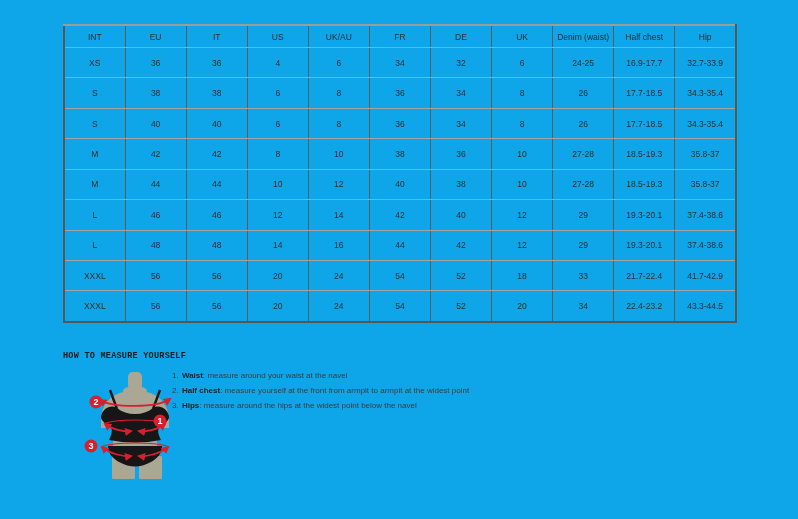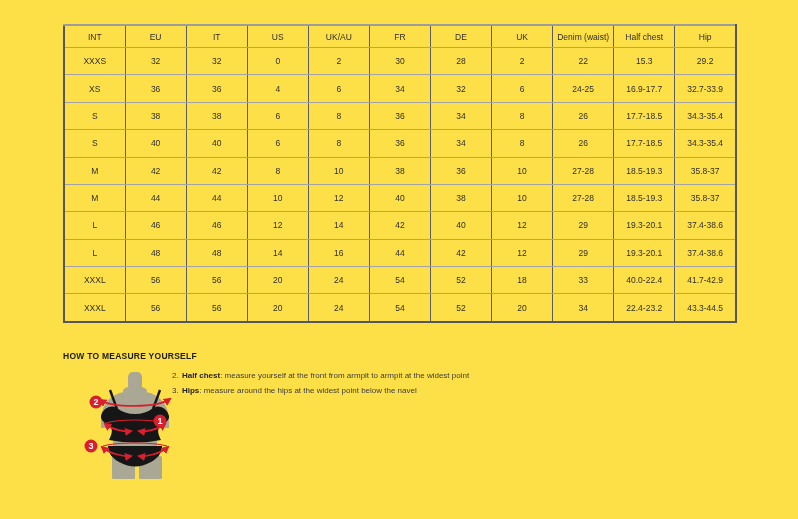--- a/index.html
+++ b/index.html
@@ -8,7 +8,7 @@
     font-family:"Liberation Sans", sans-serif;
     -webkit-font-smoothing:antialiased;
   }
-  .screen{position:relative;width:798px;height:519px;overflow:hidden;background:#fde047;}
+  .screen{position:relative;width:798px;height:519px;overflow:hidden;background:#0ea5e9;}
 
   
   table.size-table{

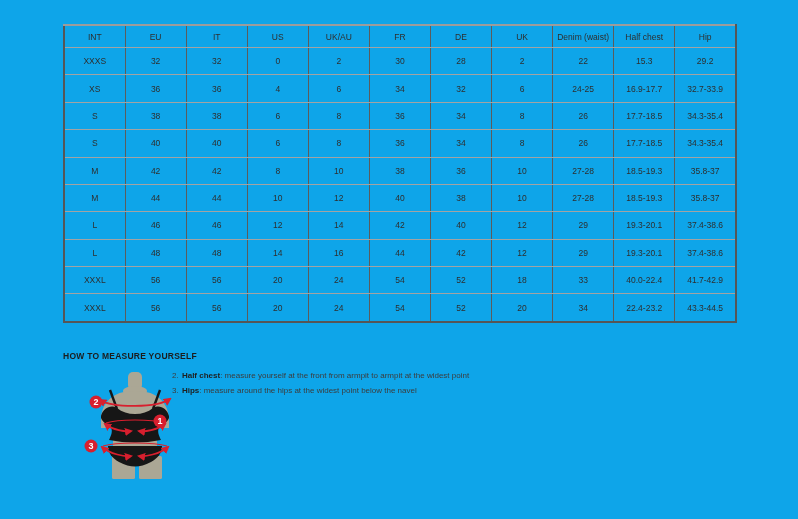--- a/index.html
+++ b/index.html
@@ -62,19 +62,6 @@
     </thead>
     <tbody id="body-rows">
         <tr>
-          <td>XXXS</td>
-          <td>32</td>
-          <td>32</td>
-          <td>0</td>
-          <td>2</td>
-          <td>30</td>
-          <td>28</td>
-          <td>2</td>
-          <td>22</td>
-          <td>15.3</td>
-          <td>29.2</td>
-        </tr>
-        <tr>
           <td>XS</td>
           <td>36</td>
           <td>36</td>

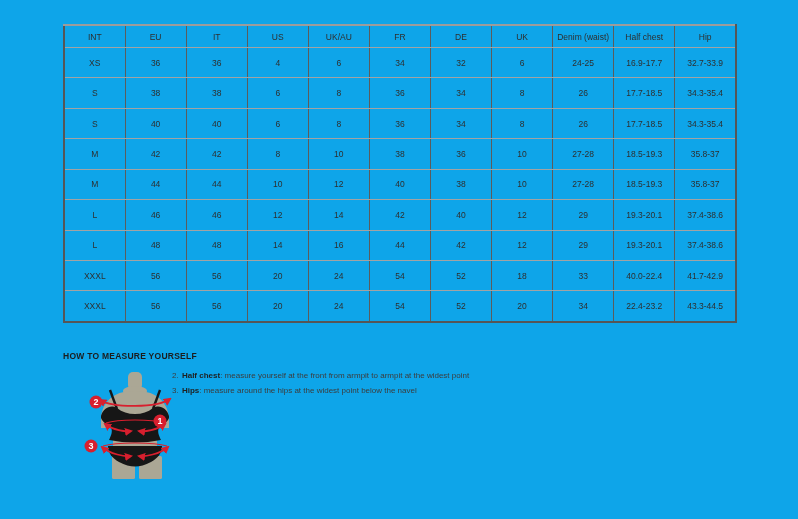--- a/index.html
+++ b/index.html
@@ -162,7 +162,7 @@
           <td>52</td>
           <td>18</td>
           <td>33</td>
-          <td>40.0-22.4</td>
+          <td>21.7-22.4</td>
           <td>41.7-42.9</td>
         </tr>
         <tr>

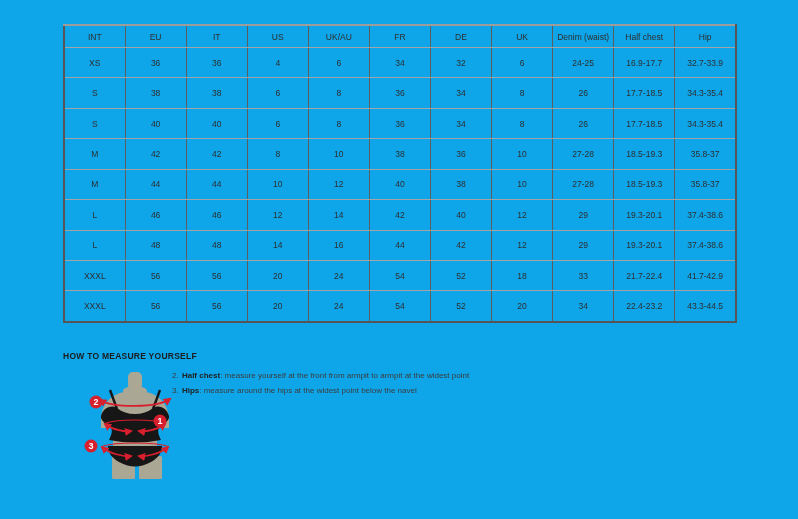--- a/index.html
+++ b/index.html
@@ -28,7 +28,7 @@
   
   .guide-heading{
     position:absolute;left:63px;top:351px;
-    font-size:8.5px;font-weight:700;letter-spacing:.25px;color:#1c1c1c;
+    font-size:8.5px;font-weight:700;letter-spacing:.25px;color:#1c1c1c;font-family:Liberation Mono, monospace;
   }
   svg.figure{position:absolute;left:80px;top:370px;width:110px;height:122px;}
   ol.steps{

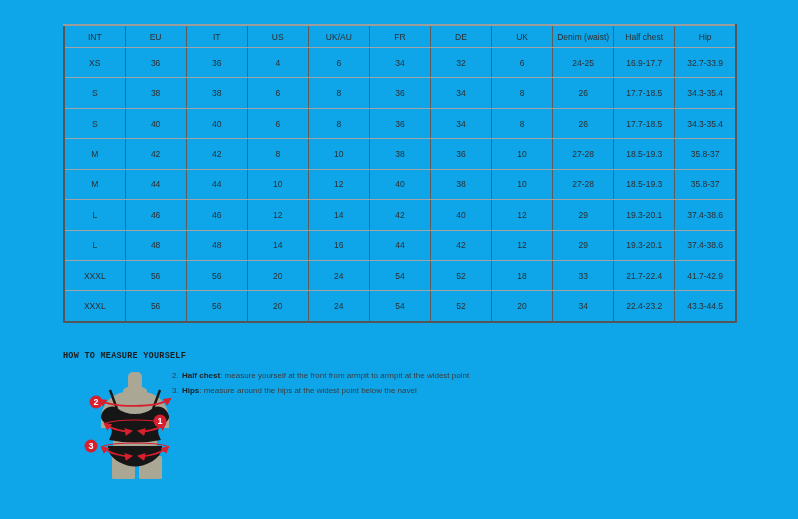--- a/index.html
+++ b/index.html
@@ -234,6 +234,10 @@
 
   <ol class="steps">
     <li>
+      <span class="num">1.</span>
+      <b>Waist</b><span>: measure around your waist at the navel</span>
+    </li>
+    <li>
       <span class="num">2.</span>
       <b>Half chest</b><span>: measure yourself at the front from armpit to armpit at the widest point</span>
     </li>

